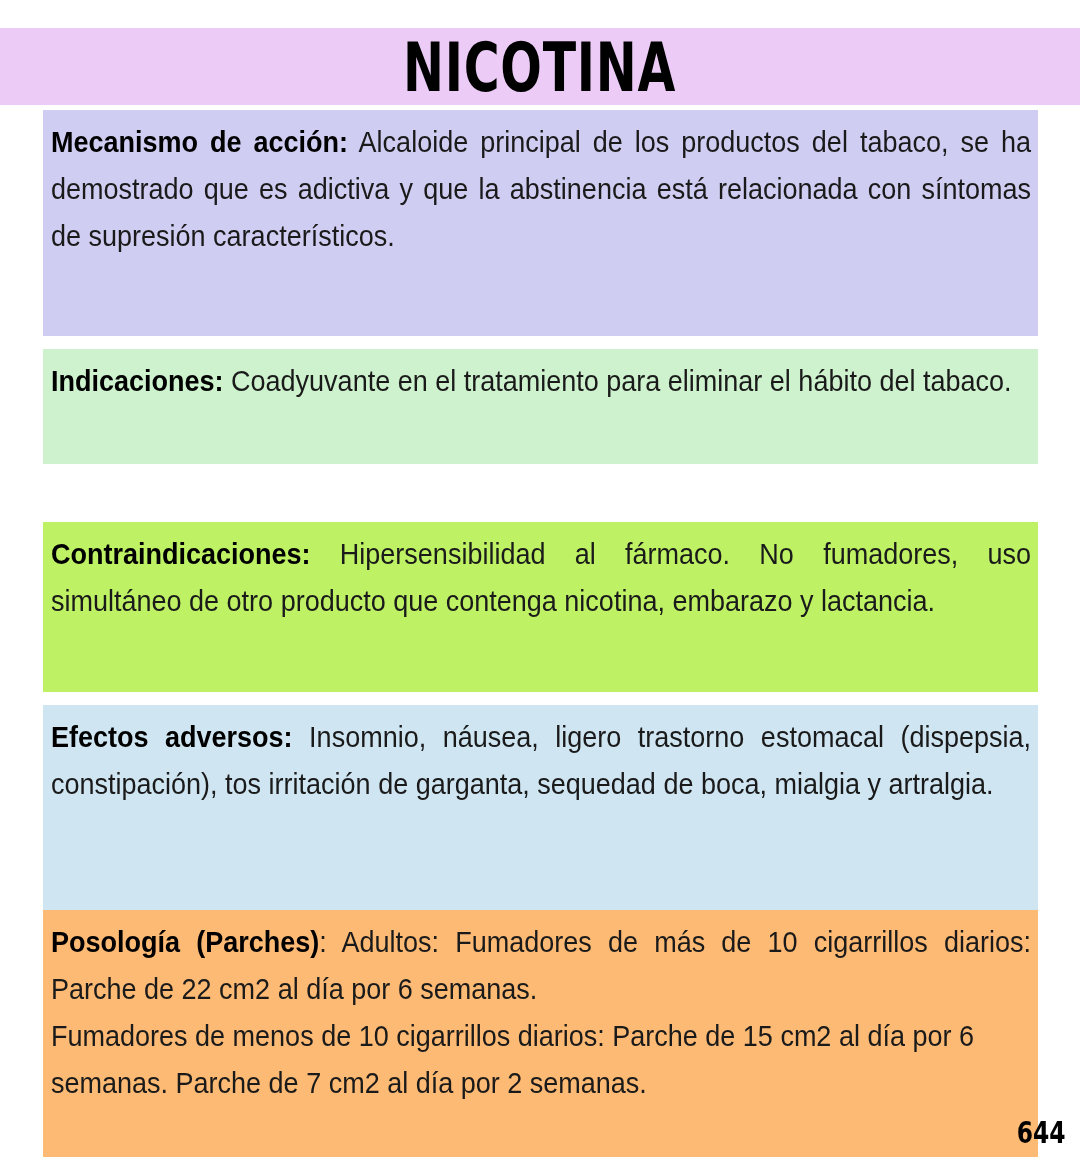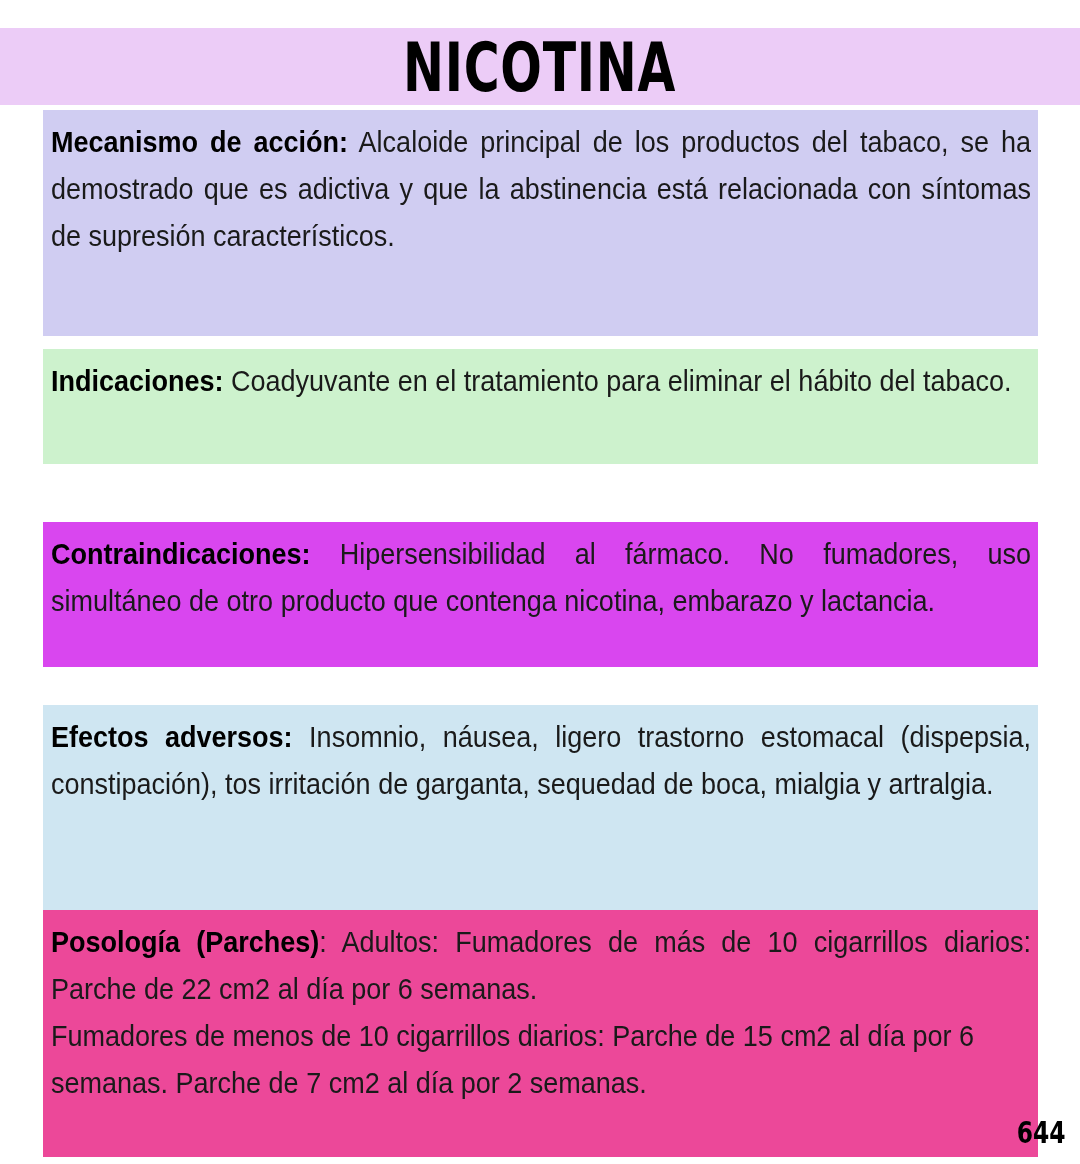--- a/index.html
+++ b/index.html
@@ -71,7 +71,7 @@
 
   #block-mecanismo  { top: 110px; height: 226px; background: #d0cdf2; }
   #block-indicaciones { top: 349px; height: 115px; background: #cdf2cd; }
-  #block-contraindicaciones { top: 522px; height: 145px; background: #d946ef; }
+  #block-contraindicaciones { top: 522px; height: 170px; background: #bef264; }
   #block-efectos { top: 705px; height: 241px; background: #cfe6f2; }
   #block-posologia { top: 910px; height: 247px; background: #ec4899; }
 

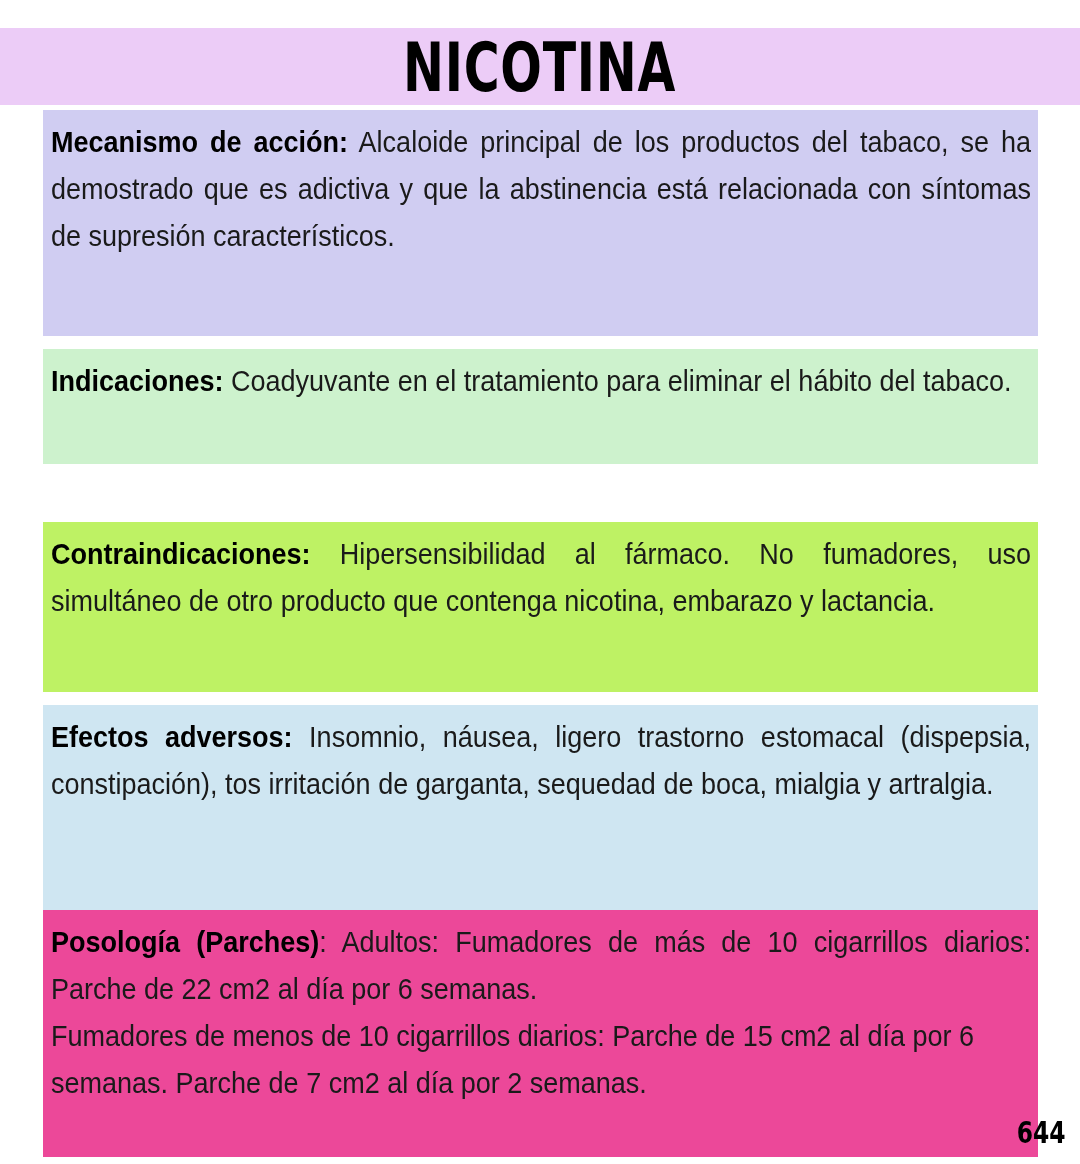--- a/index.html
+++ b/index.html
@@ -73,7 +73,7 @@
   #block-indicaciones { top: 349px; height: 115px; background: #cdf2cd; }
   #block-contraindicaciones { top: 522px; height: 170px; background: #bef264; }
   #block-efectos { top: 705px; height: 241px; background: #cfe6f2; }
-  #block-posologia { top: 910px; height: 247px; background: #ec4899; }
+  #block-posologia { top: 910px; height: 247px; background: #fdba74; }
 
   
   .page-number {

